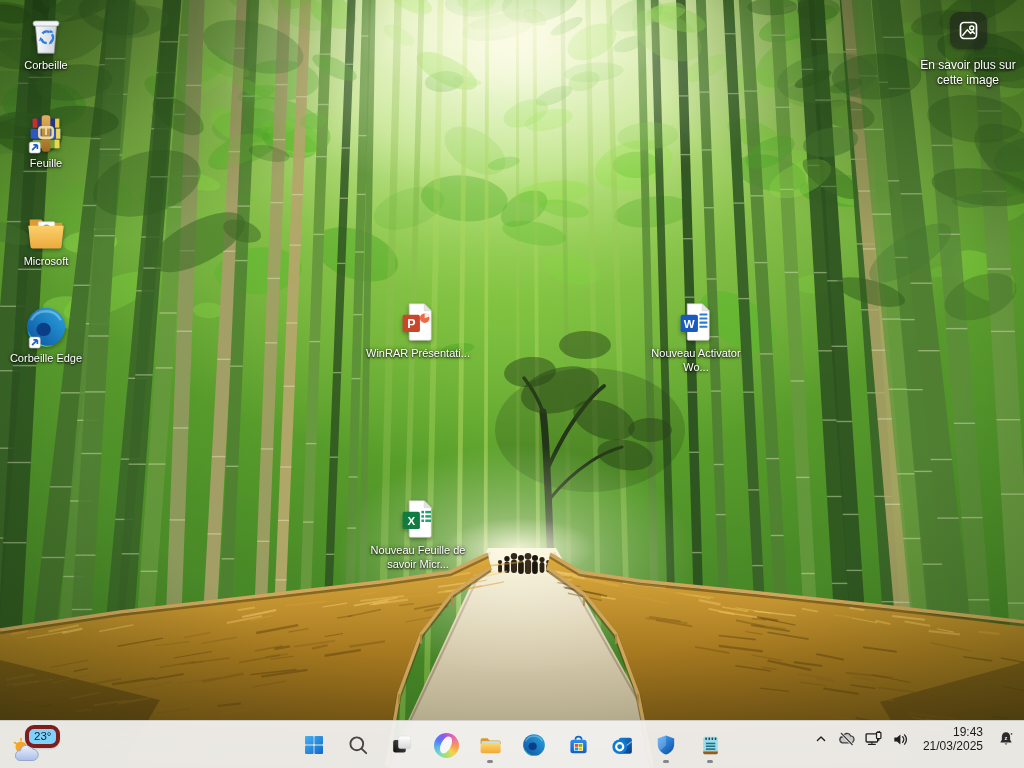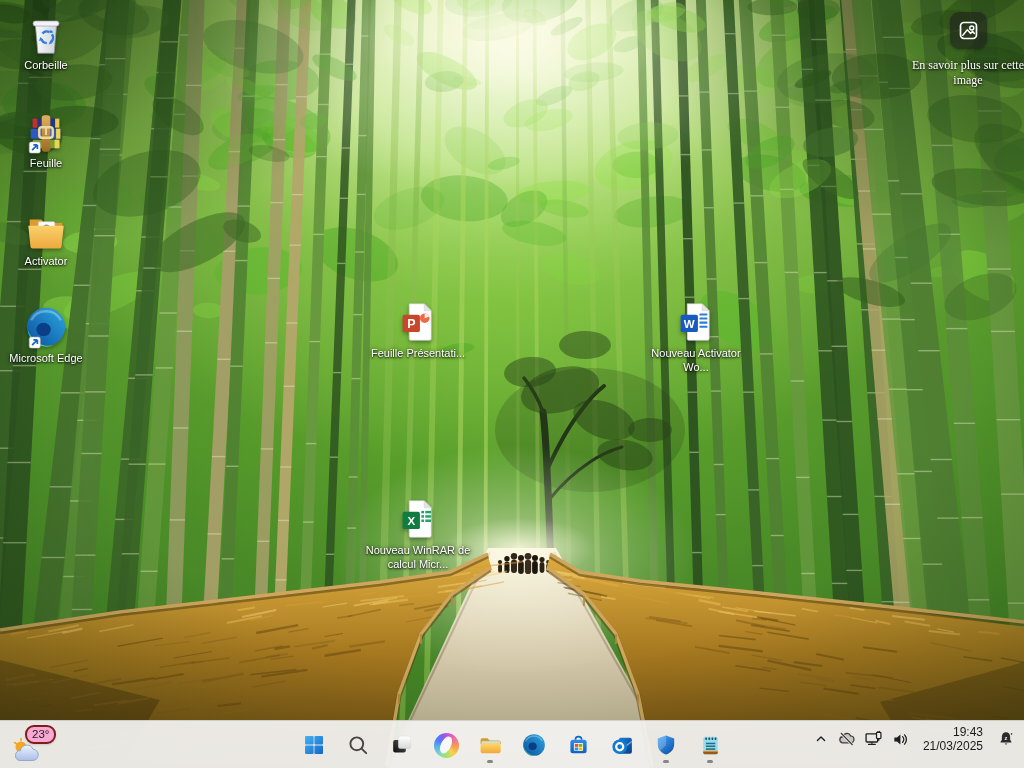--- a/index.html
+++ b/index.html
@@ -20,7 +20,7 @@
   #spotlight .sp-btn { width: 37px; height: 37px; border-radius: 9px; background: rgba(28,28,28,.55);
                        display: flex; align-items: center; justify-content: center; box-shadow: 0 1px 3px rgba(0,0,0,.3); }
   #spotlight .sp-label { margin-top: 9px; font-size: 12px; line-height: 15px; color: #fff; text-align: center;
-                         text-shadow: 0 1px 2px rgba(0,0,0,.9), 0 0 4px rgba(0,0,0,.6); font-family: Liberation Serif, serif; }
+                         text-shadow: 0 1px 2px rgba(0,0,0,.9), 0 0 4px rgba(0,0,0,.6); }
 
   
   .taskbar { position: absolute; left: 0; right: 0; bottom: 0; height: 48px;

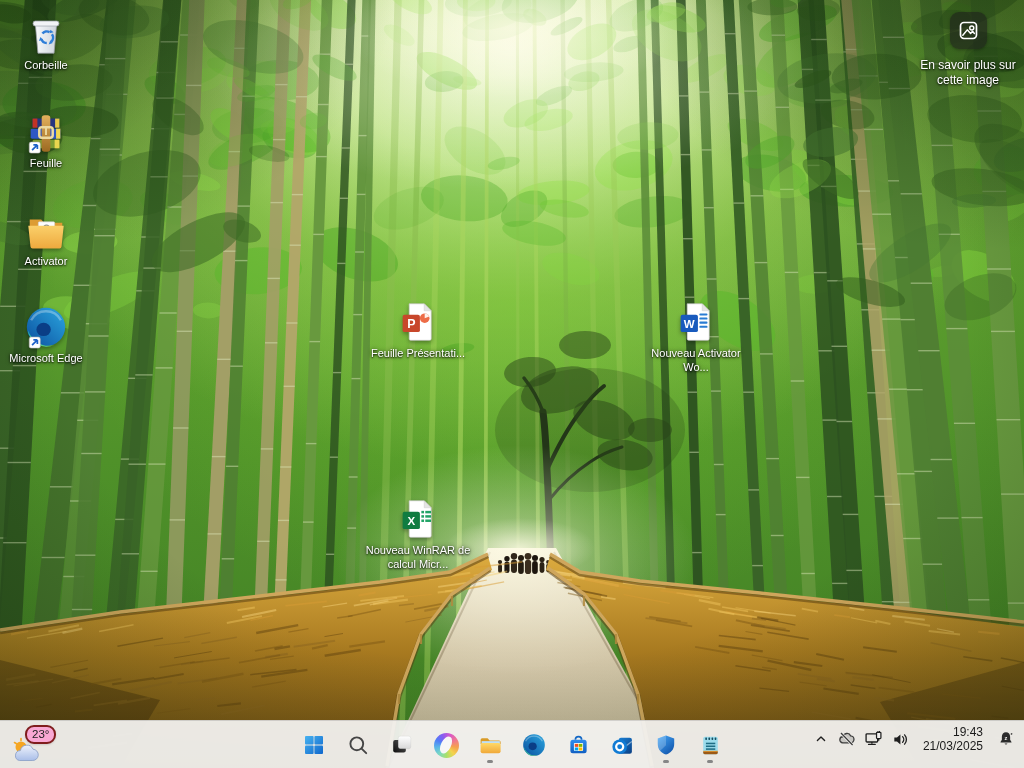--- a/index.html
+++ b/index.html
@@ -863,7 +863,7 @@
     <circle cx="24.5" cy="21.5" r=".8" fill="#8a8f96"></circle>
     <path d="M5.5,19.5 H42.5 L40.2,41.3 a2.2,2.2 0 0 1 -2.2,2 H10 a2.2,2.2 0 0 1 -2.2,-2 Z" fill="url(#foldG)"></path>
   </svg>
-  <div class="label">Activator</div>
+  <div class="label">Microsoft</div>
 </div>
 
 <div class="dicon" style="left:-9px;top:304px">

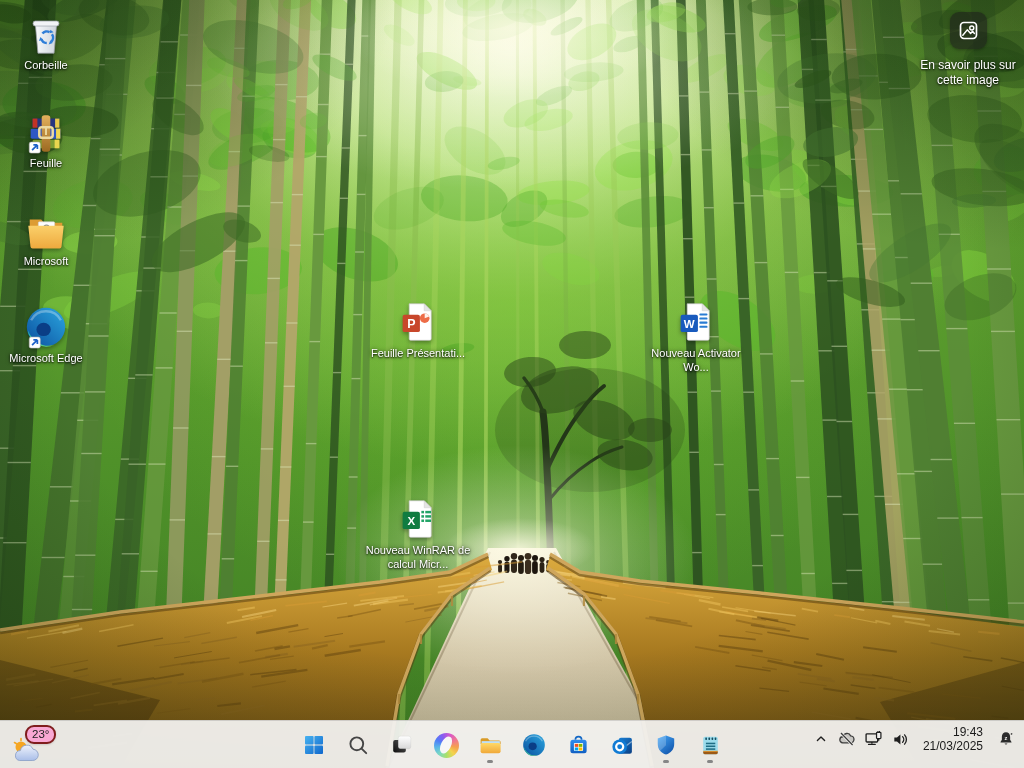--- a/index.html
+++ b/index.html
@@ -872,7 +872,7 @@
     <rect x="6.5" y="34.5" width="11.5" height="11.5" rx="2" fill="#fff" stroke="#b8b8b8" stroke-width=".6"></rect>
     <path d="M9.5,43 L15,37.5 M15,37.5 h-4.2 M15,37.5 v4.2" stroke="#1e62c8" stroke-width="1.8" fill="none"></path>
   </svg>
-  <div class="label">Microsoft Edge</div>
+  <div class="label">Corbeille Edge</div>
 </div>
 
 <div class="dicon" style="left:363px;top:299px">

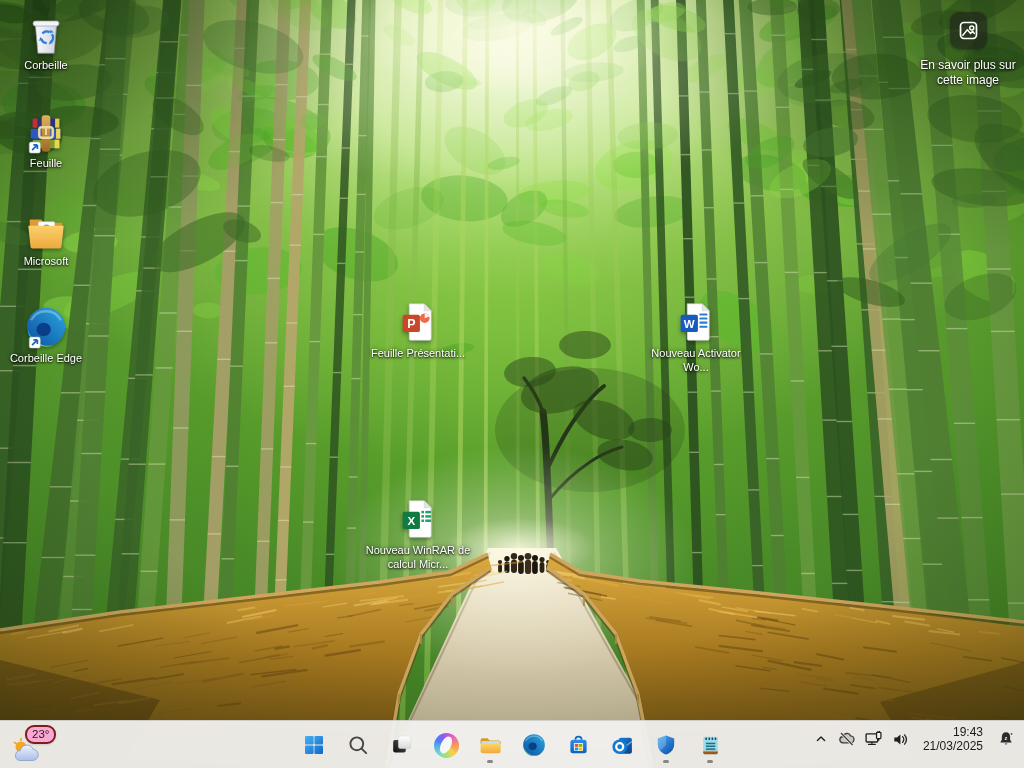--- a/index.html
+++ b/index.html
@@ -884,7 +884,7 @@
     <rect x="8" y="16.5" width="18" height="18" rx="2" fill="#c8472b"></rect>
     <text x="17" y="30.5" font-size="13" font-weight="bold" fill="#fff" text-anchor="middle" font-family="Liberation Sans, sans-serif">P</text>
   </svg>
-  <div class="label">Feuille Présentati...</div>
+  <div class="label">WinRAR Présentati...</div>
 </div>
 
 <div class="dicon" style="left:641px;top:299px">

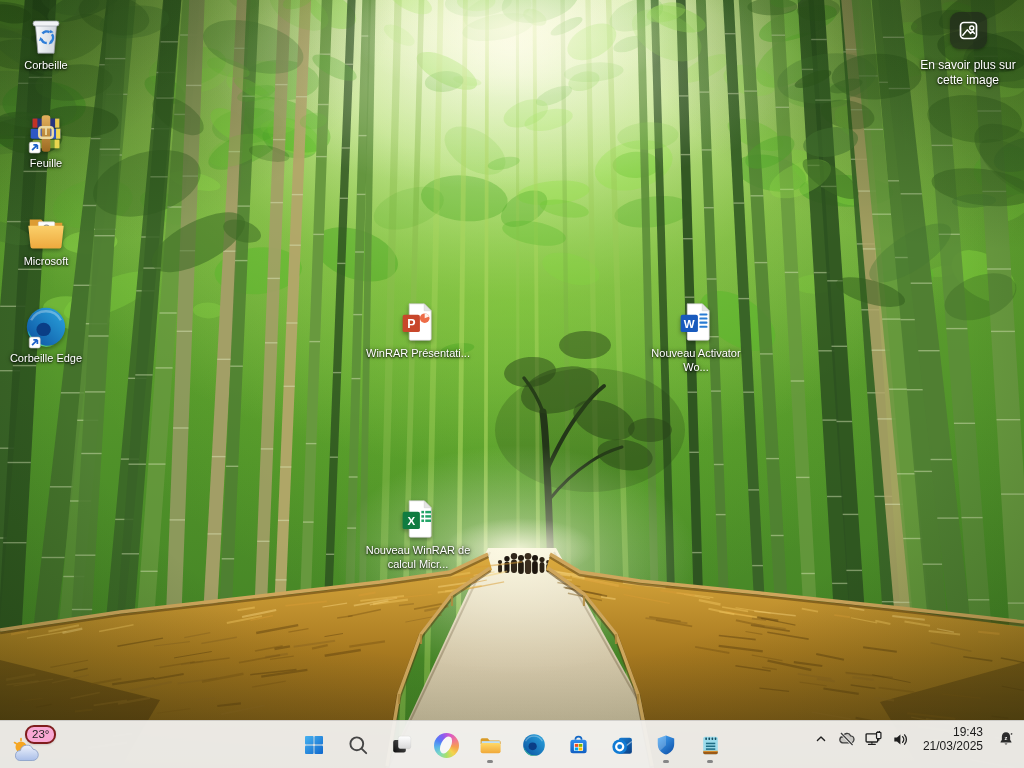--- a/index.html
+++ b/index.html
@@ -914,7 +914,7 @@
     <rect x="8" y="16.5" width="18" height="18" rx="2" fill="#107c41"></rect>
     <text x="17" y="30.5" font-size="12" font-weight="bold" fill="#fff" text-anchor="middle" font-family="Liberation Sans, sans-serif">X</text>
   </svg>
-  <div class="label">Nouveau WinRAR de calcul Micr...</div>
+  <div class="label">Nouveau Feuille de savoir Micr...</div>
 </div>
 
 <div id="spotlight">

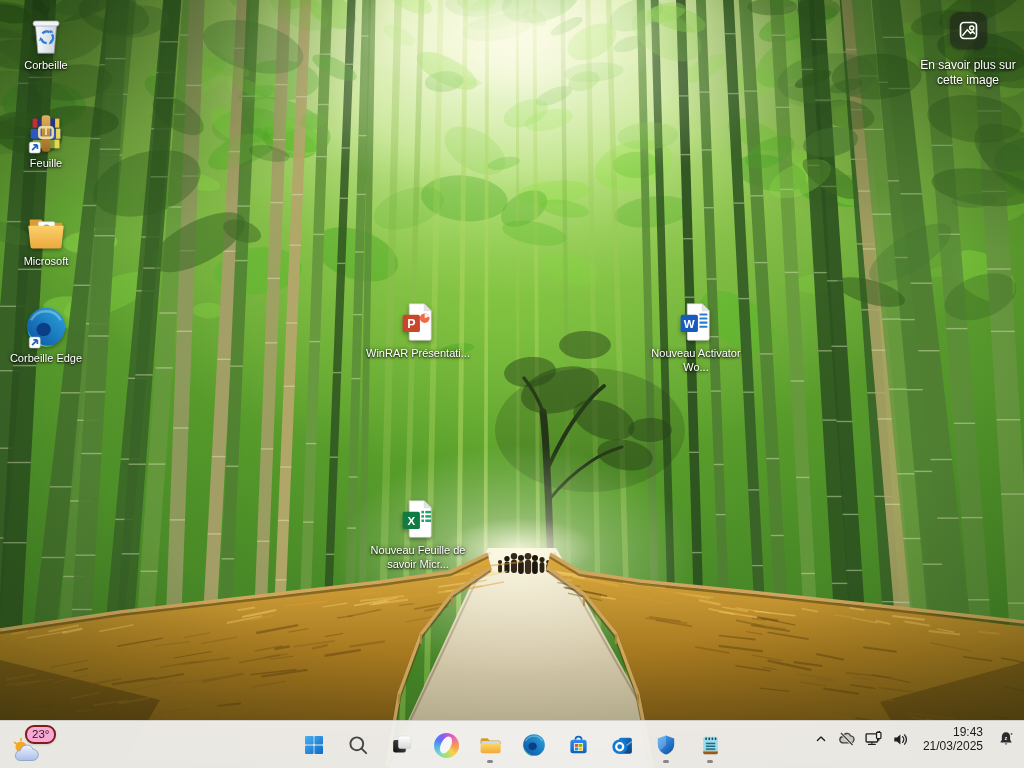--- a/index.html
+++ b/index.html
@@ -35,7 +35,7 @@
   .tb-left { position: absolute; left: 10px; top: 0; height: 48px; display: flex; align-items: center; }
   .weather { position: relative; width: 60px; height: 42px; }
   .weather svg { position: absolute; left: 0; bottom: 2px; }
-  .temp-pill { position: absolute; top: 1px; left: 15px; background: #f9a8d4; border: 2px solid #7f1d1d; border-radius: 9px;
+  .temp-pill { position: absolute; top: 1px; left: 15px; background: #7dd3fc; border: 4px solid #7f1d1d; border-radius: 9px;
                padding: 0 5px; font-size: 11.5px; color: #222; line-height: 15px; box-shadow: 0 1px 2px rgba(0,0,0,.12); }
 
   .tb-right { position: absolute; right: 2px; top: 0; height: 36px; display: flex; align-items: center; }

